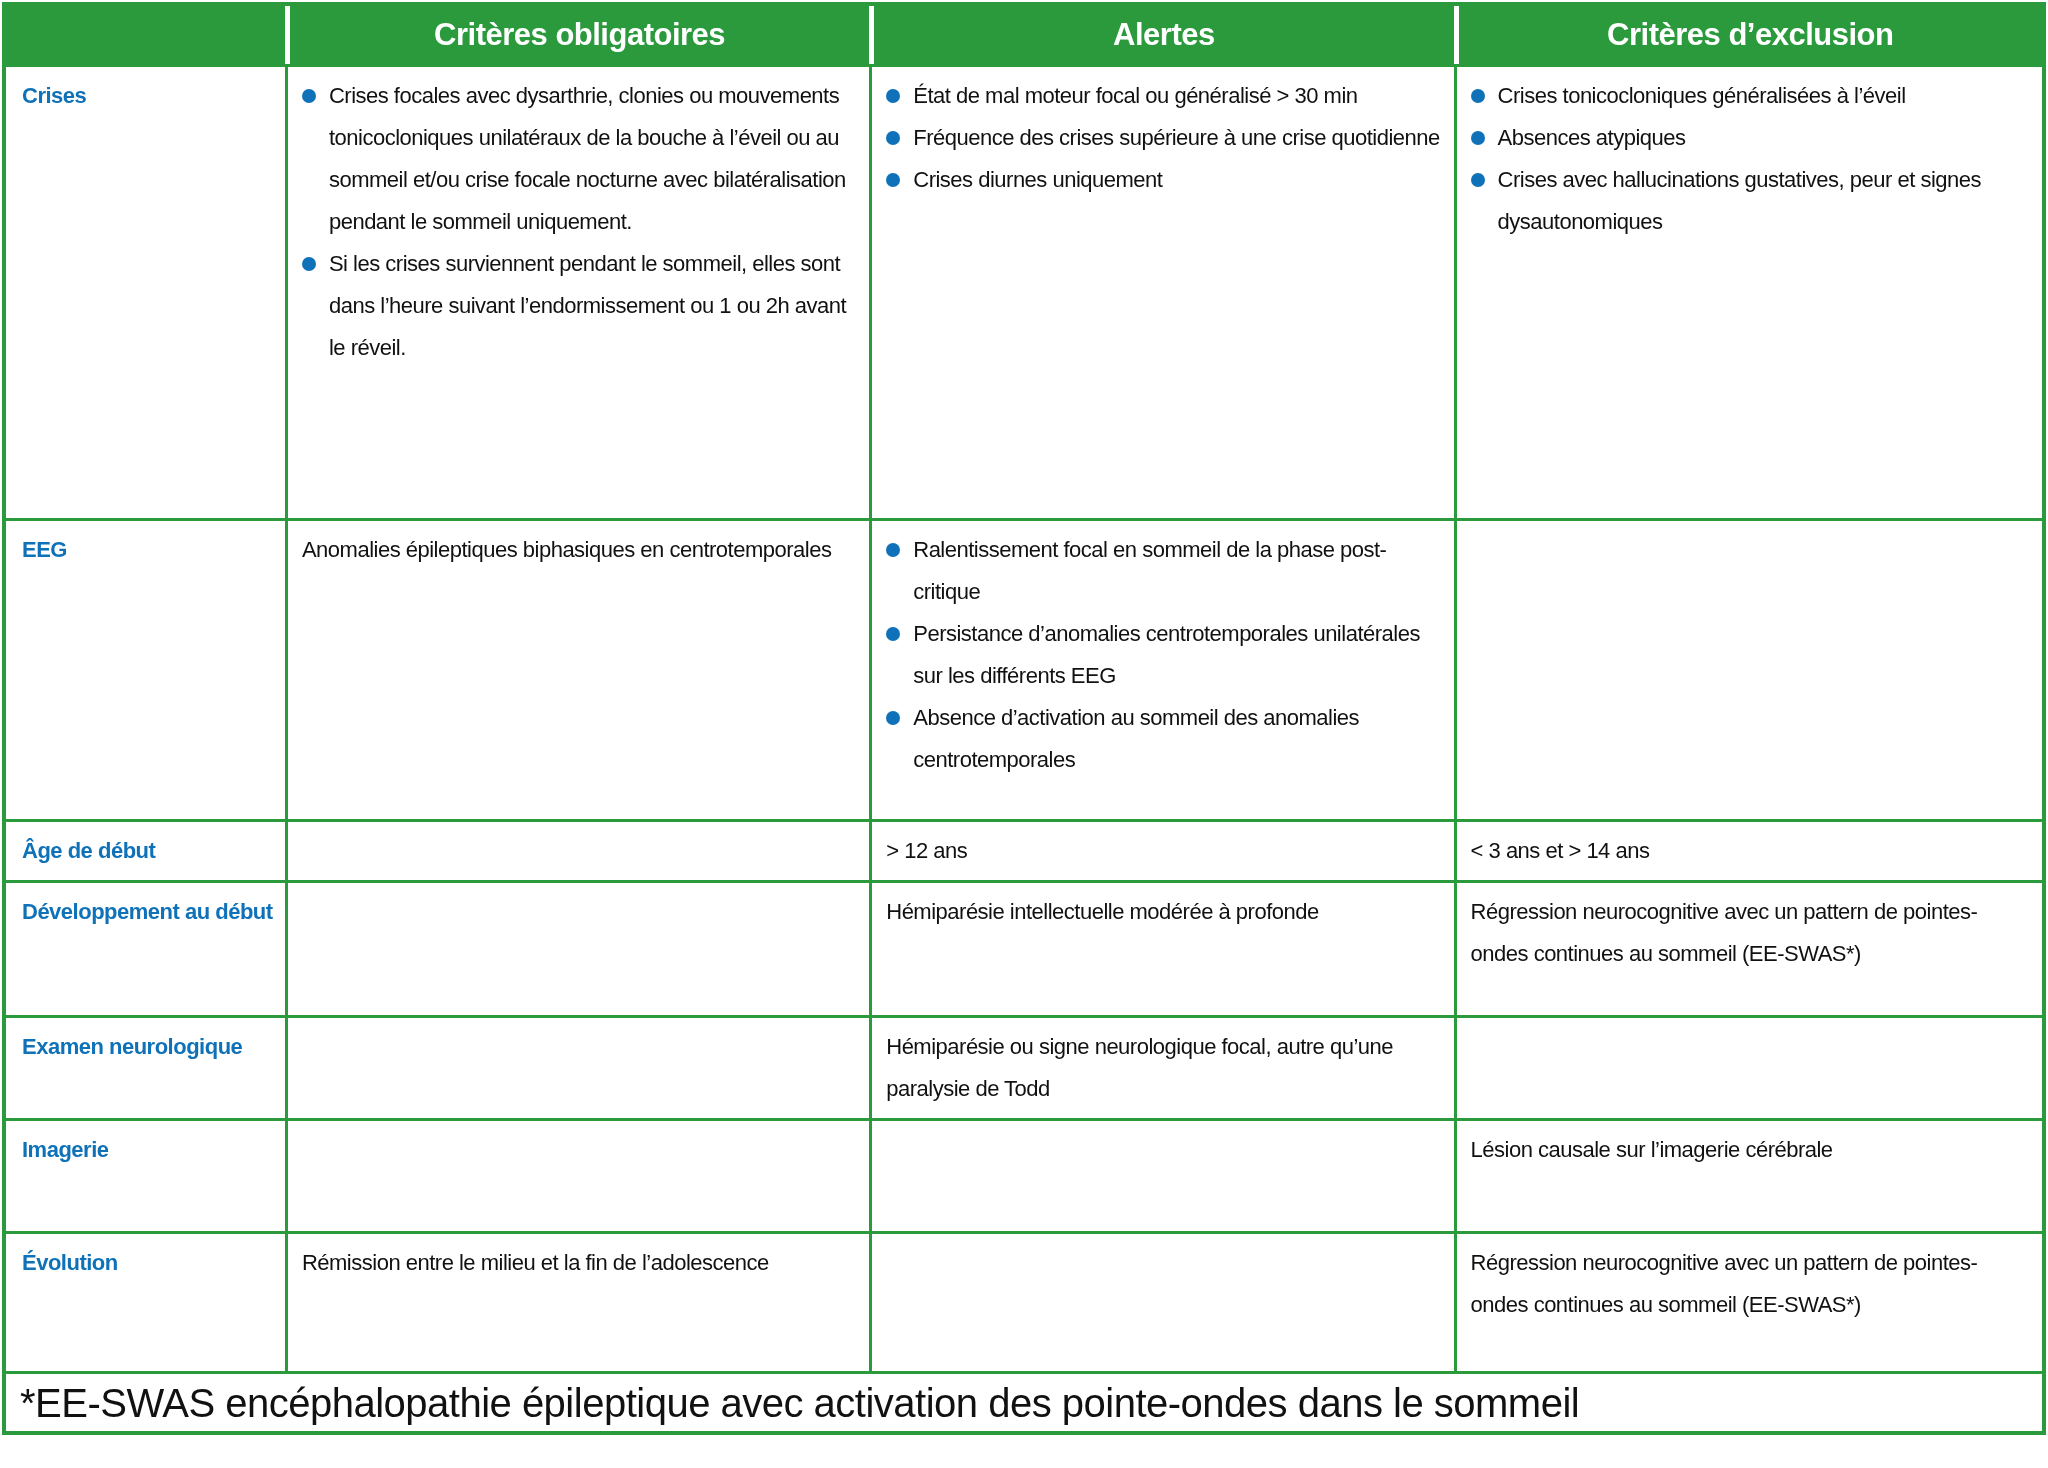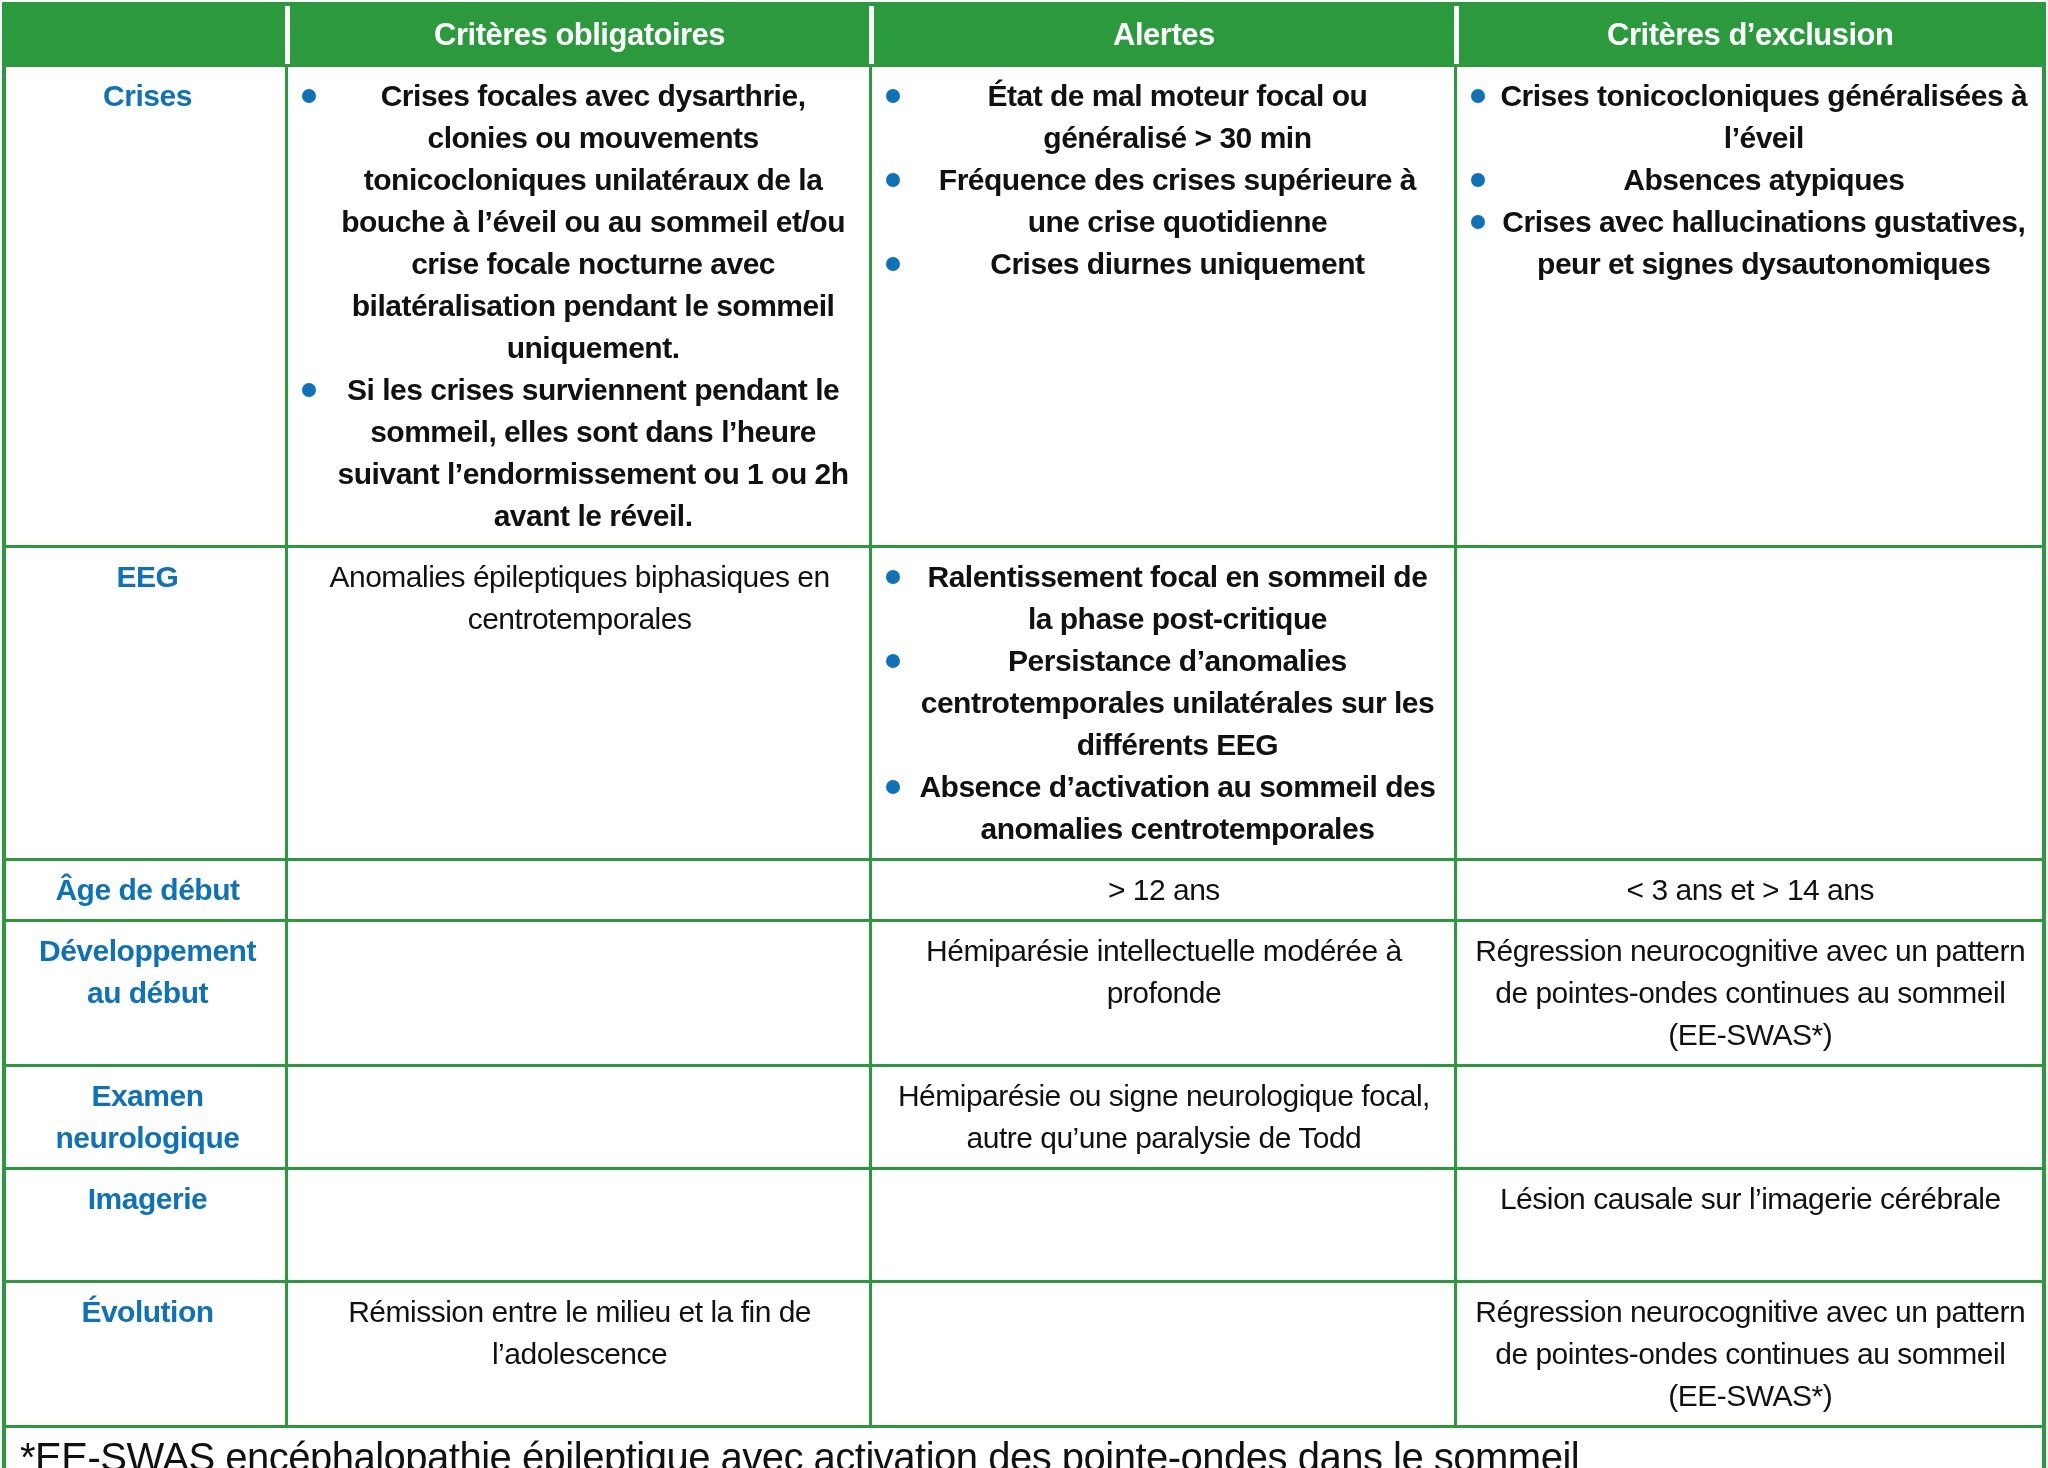--- a/index.html
+++ b/index.html
@@ -45,8 +45,8 @@
   tbody th, tbody td{
     border-top:3px solid var(--green);
     vertical-align:top;
-    text-align:center;
-    font-size:30px;
+    text-align:left;
+    font-size:22px;
     line-height:42px;
     padding:8px 12px 8px 14px;
     font-weight:normal;

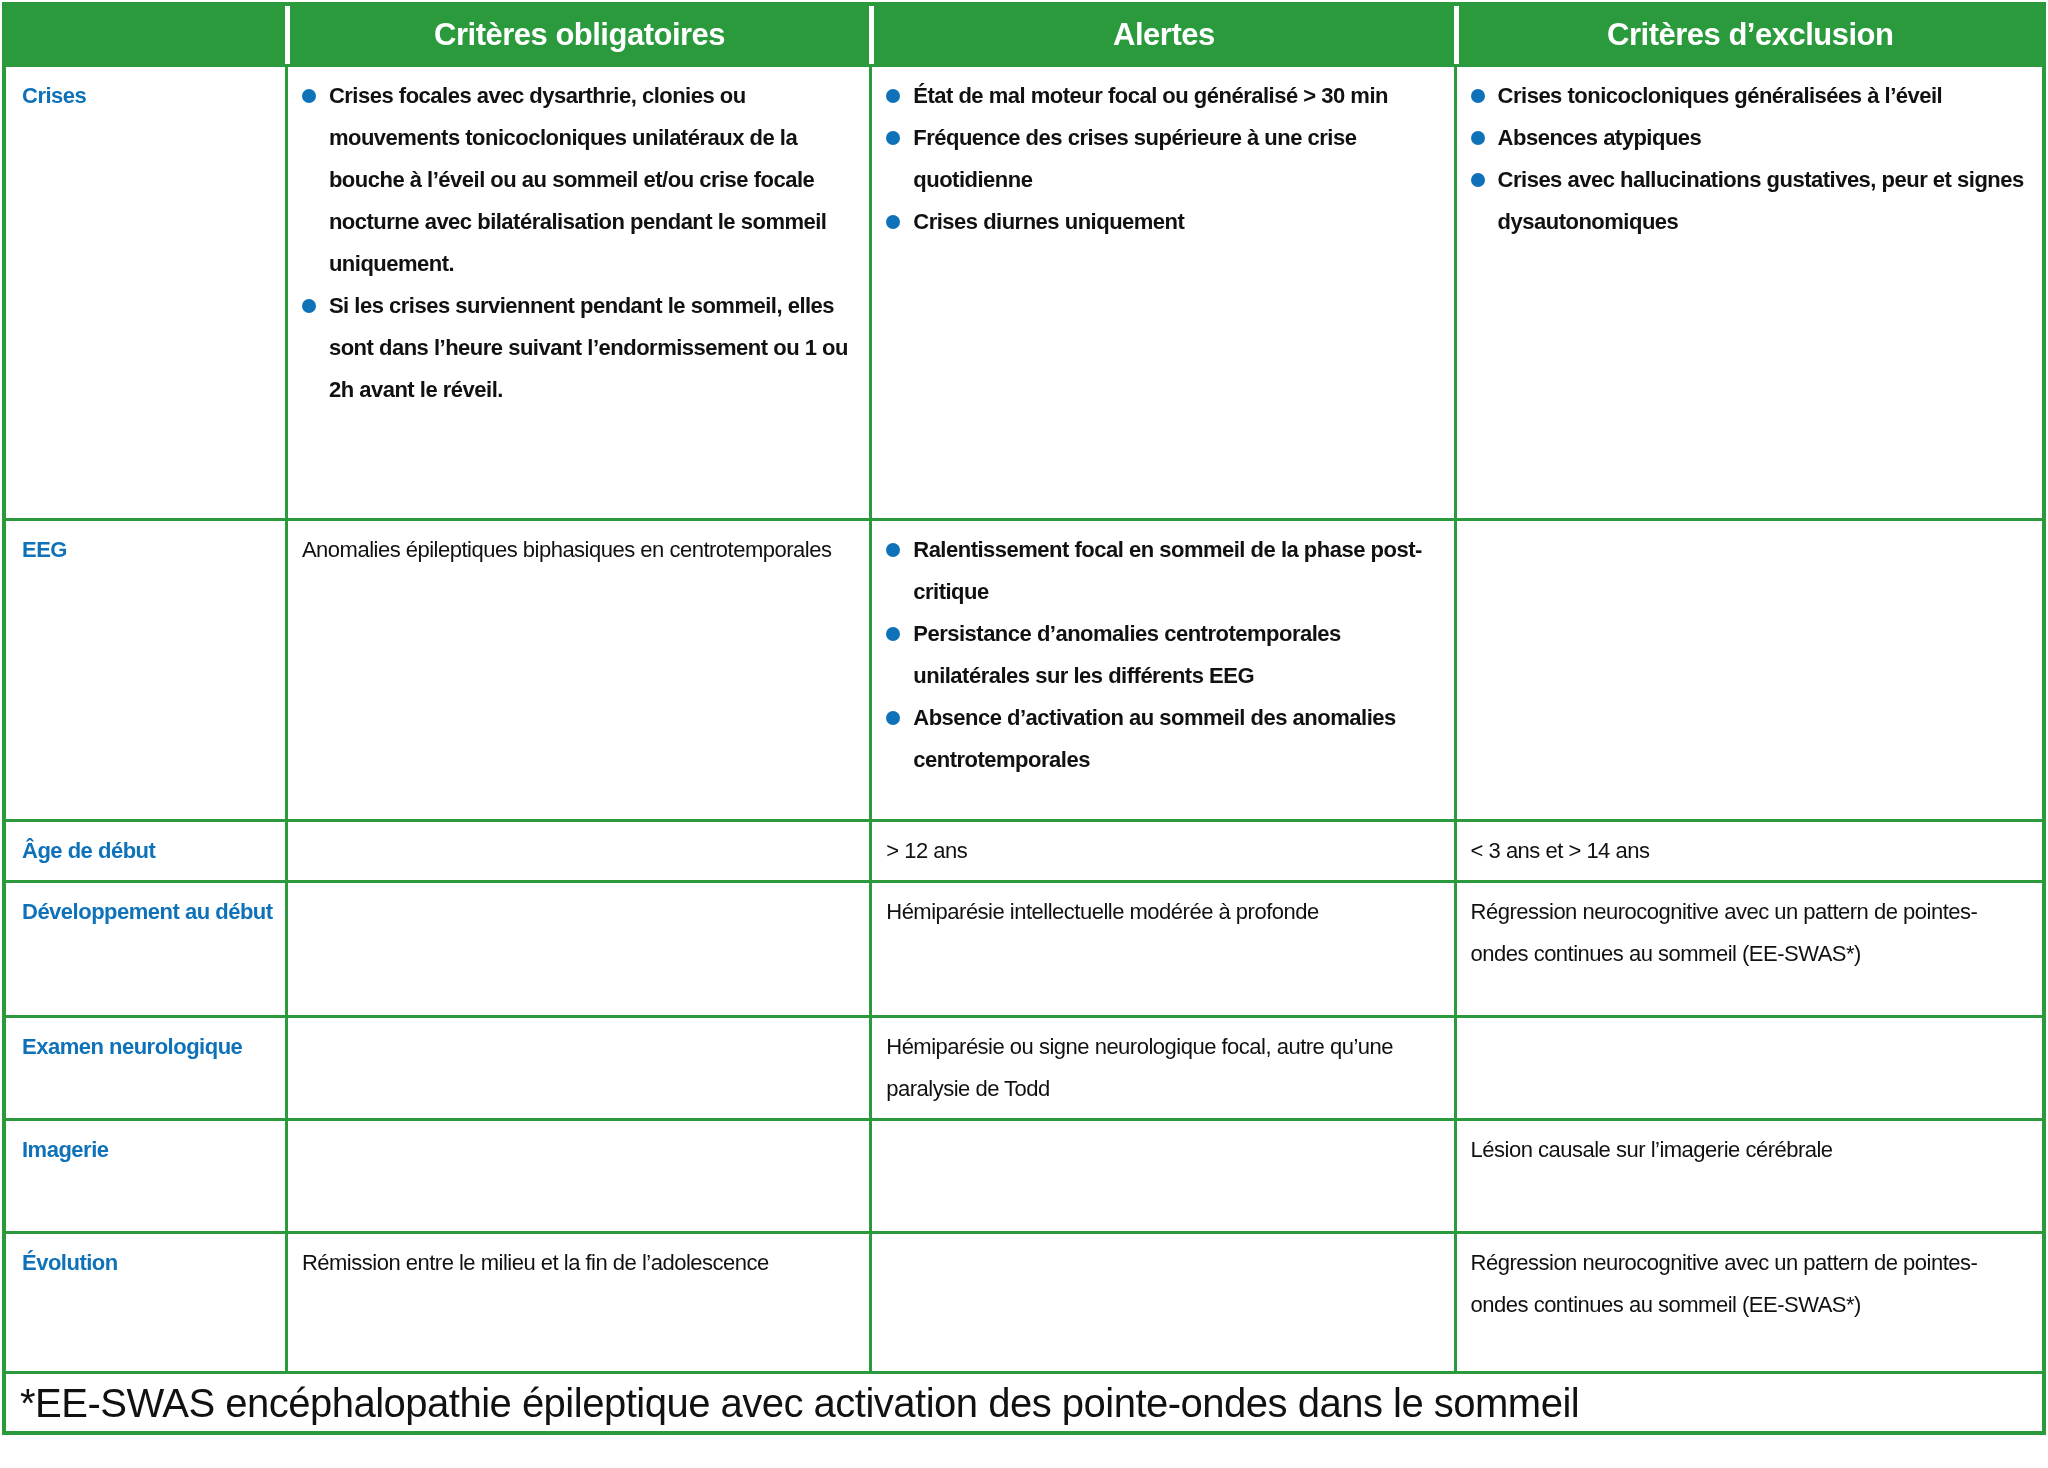--- a/index.html
+++ b/index.html
@@ -76,7 +76,7 @@
     vertical-align:middle;
   }
 
-  ul.blist{ list-style:none; margin:0; padding:0;font-weight:bold; }
+  ul.blist{ list-style:none; margin:0; padding:0; }
   ul.blist li{ display:flex; gap:13px; }
   .dot{
     flex:0 0 auto;

